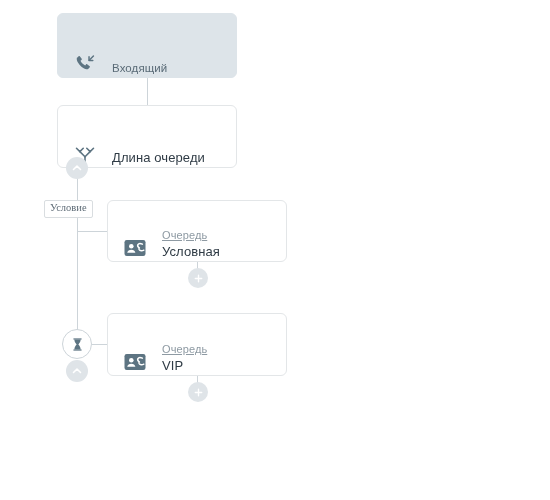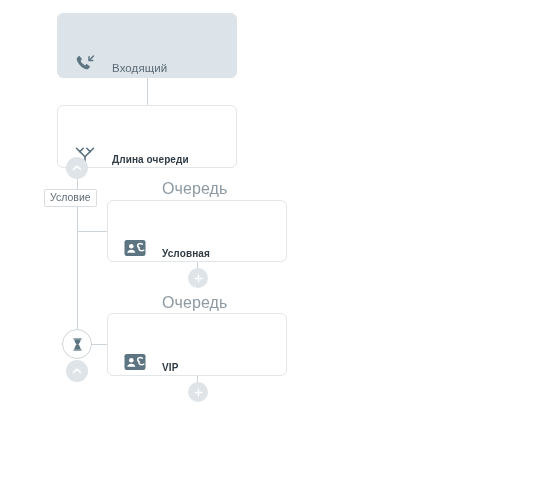--- a/index.html
+++ b/index.html
@@ -74,11 +74,10 @@
     letter-spacing: .1px;
   }
   .node-main {
-    font-size: 10px;
-    font-weight: bold;
+    font-size: 13px;
+    font-weight: normal;
     color: #2f3b45;
     letter-spacing: .1px;
-    margin-top: 47px;
   }
 
   

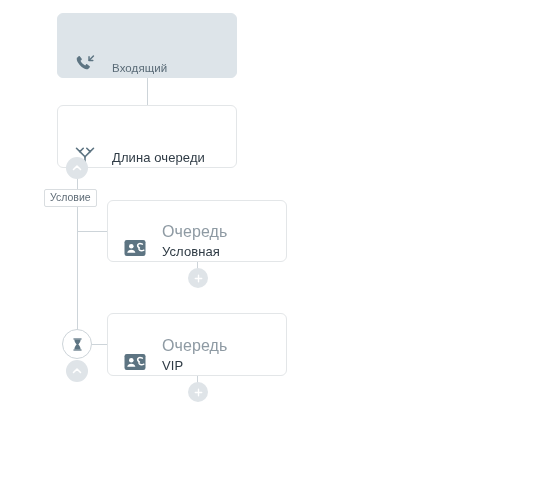--- a/index.html
+++ b/index.html
@@ -171,7 +171,7 @@
     </svg>
   </div>
 
-  <div class="cond-label" style="left:44px; top:189px;">Условие</div>
+  <div class="cond-label" style="left:44px; top:200px;font-family:Liberation Serif, serif;">Условие</div>
 
   <div class="node node-plain" style="left:107px; top:200px; width:180px; height:62px;">
     <div class="node-icon">

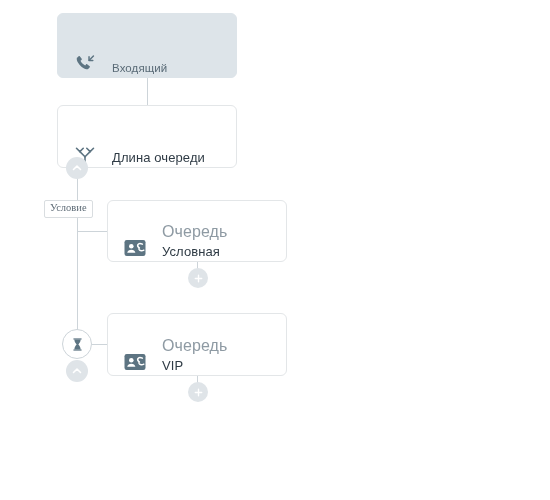--- a/index.html
+++ b/index.html
@@ -64,9 +64,10 @@
     line-height: 1.38;
   }
   .node-sub {
-    font-size: 16px;
+    font-size: 11px;
     color: #8e9aa3;
     letter-spacing: .1px;
+    text-decoration: underline;
   }
   .node-title {
     font-size: 11.5px;

